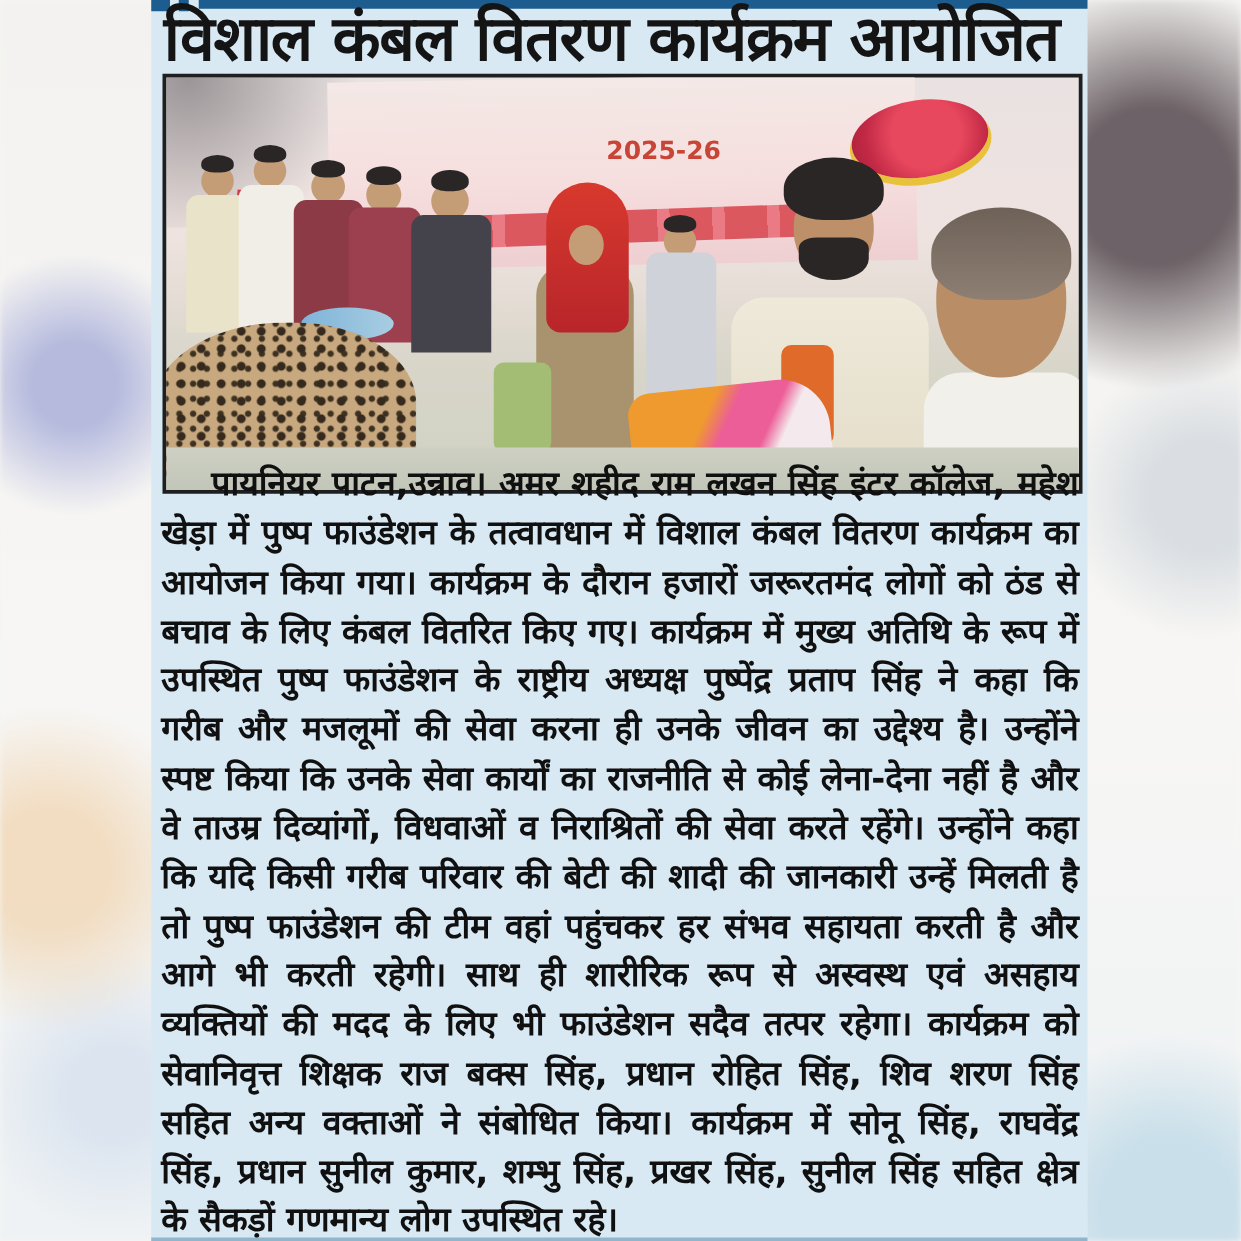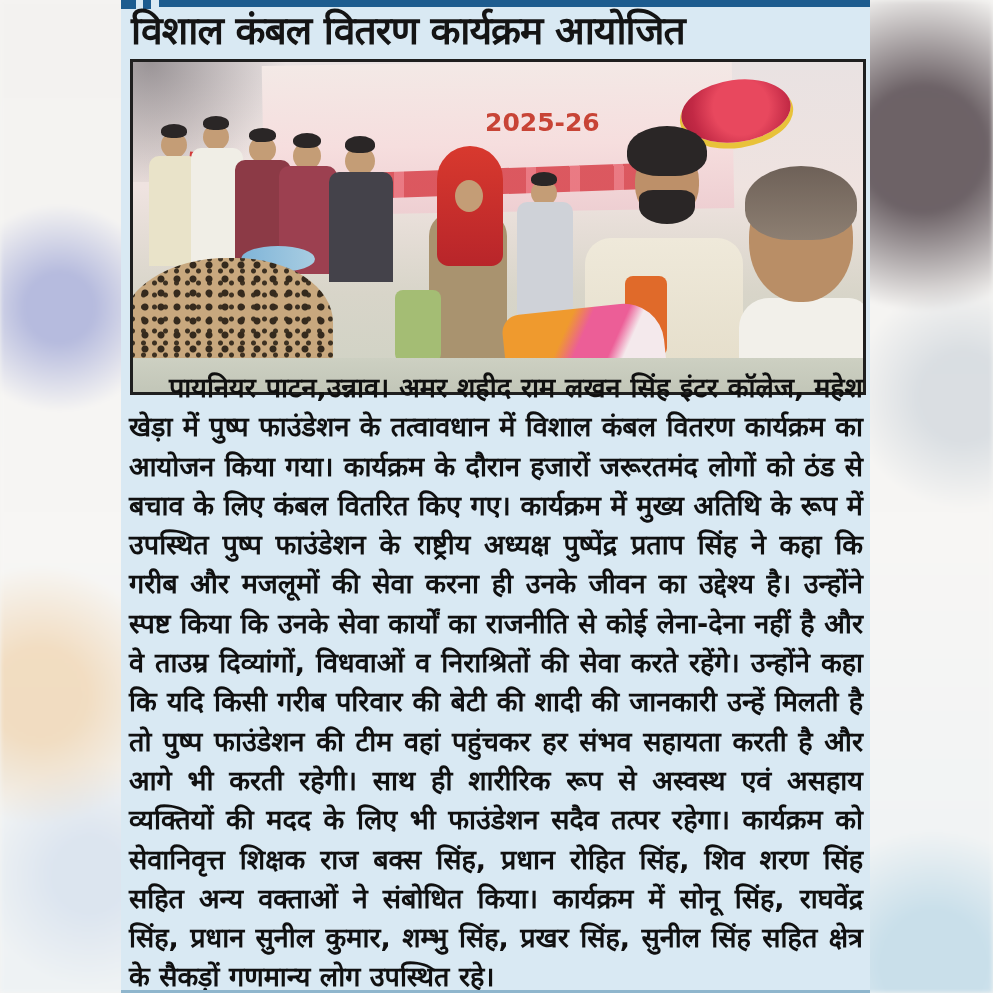--- a/index.html
+++ b/index.html
@@ -25,7 +25,7 @@
   .top-bar{position:absolute;left:38px;top:0;width:711px;height:7px;background:#1d5c8f;}
   .bottom-line{position:absolute;left:0;bottom:0;width:749px;height:3px;background:#8fb6cd;}
 
-  .headline{position:absolute;left:10px;top:7px;width:734px;font-size:39px;line-height:48px;
+  .headline{position:absolute;left:10px;top:7px;width:734px;font-size:50px;line-height:48px;
     font-weight:bold;color:#141414;white-space:nowrap;letter-spacing:-1px;}
 
   

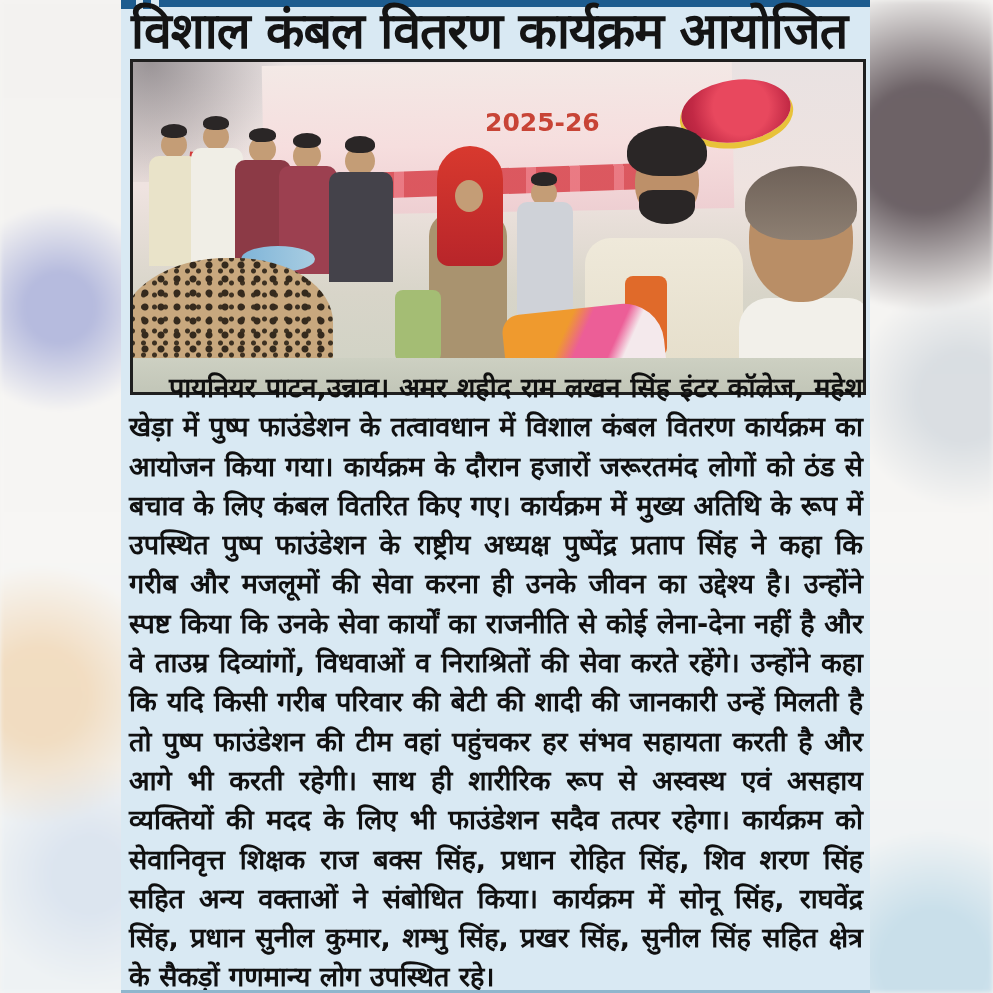--- a/index.html
+++ b/index.html
@@ -37,7 +37,7 @@
     background:linear-gradient(180deg,#f3e9e6 0%,#f6dede 55%,#eecfd2 100%);transform:rotate(-1deg);}
   .banner-title{position:absolute;left:300px;top:4px;font-size:34px;font-weight:bold;color:#c43a2e;
     text-shadow:0 0 2px rgba(196,58,46,.5);filter:blur(.6px);white-space:nowrap;}
-  .banner-year{position:absolute;left:352px;top:46px;font-size:25px;font-weight:bold;color:#c84436;filter:blur(.6px);}
+  .banner-year{position:absolute;left:352px;top:46px;font-size:20px;font-weight:bold;color:#c84436;filter:blur(.6px);}
   .rose-graphic{position:absolute;left:548px;top:18px;width:110px;height:62px;border-radius:50%;
     background:radial-gradient(circle at 55% 45%,#e8485e 0 40%,#c22945 70%,#a81f38 100%);box-shadow:0 4px 0 2px #e8c23a;transform:rotate(-8deg);}
   .red-strip{position:absolute;left:95px;top:108px;width:440px;height:26px;

